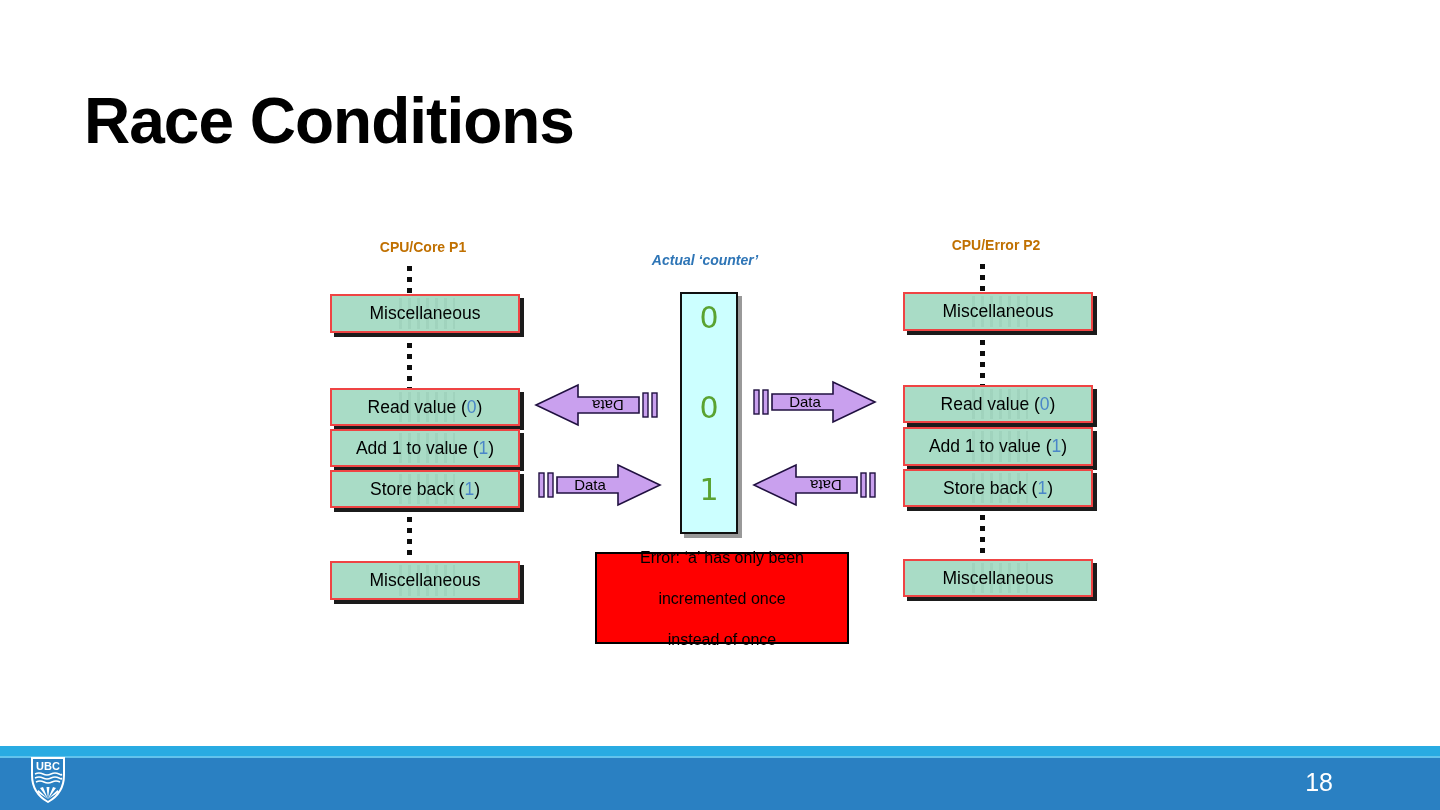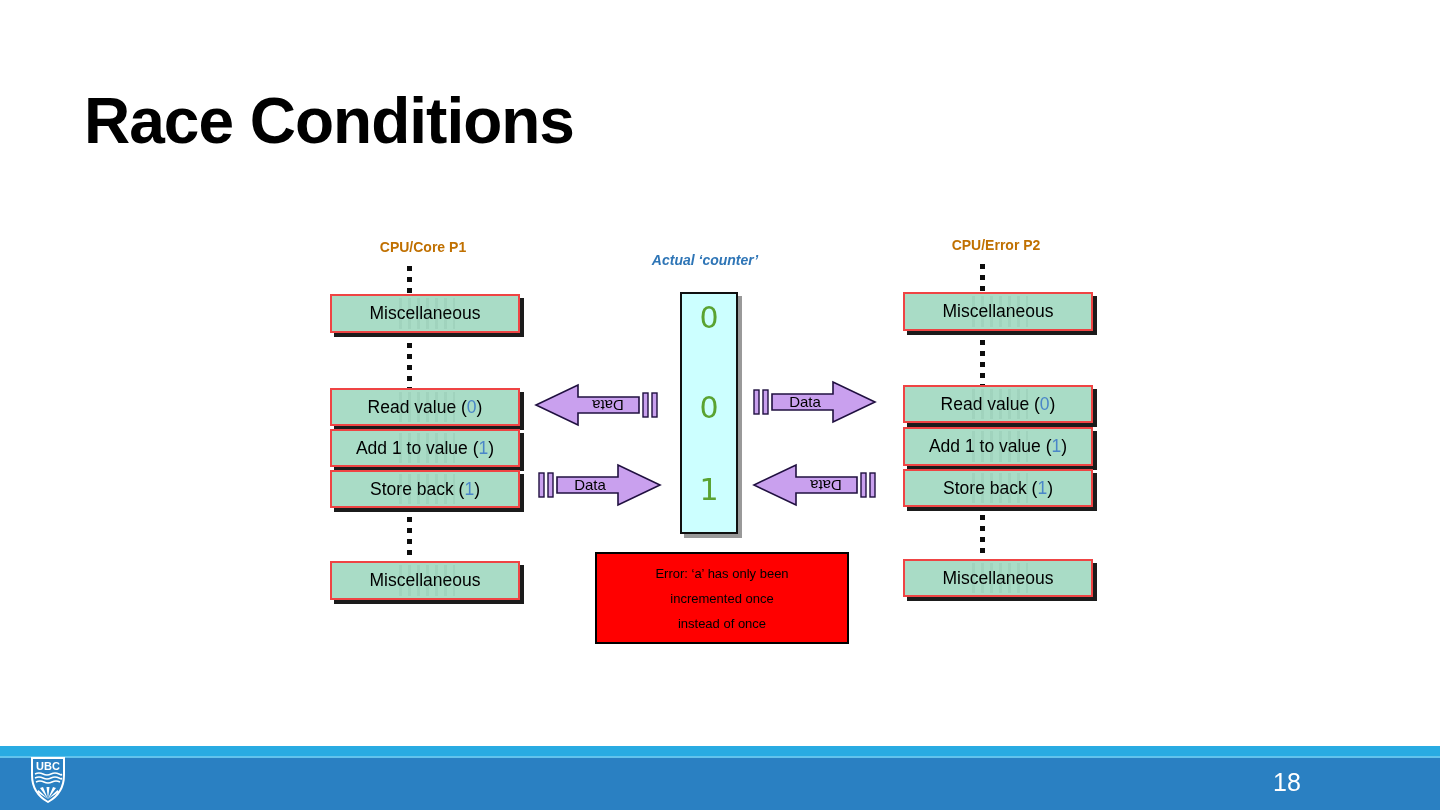--- a/index.html
+++ b/index.html
@@ -54,7 +54,7 @@
     position:absolute;left:595px;top:552px;width:250px;height:88px;
     background:#FF0000;border:2px solid #000;
     display:flex;flex-direction:column;align-items:center;justify-content:center;
-    font-size:13px;line-height:25px;color:#000;text-align:center;
+    font-size:16px;line-height:25px;color:#000;text-align:center;gap:16px;
   }
   
   .footer-strip{position:absolute;left:0;top:746px;width:1440px;height:10px;background:#29ABE2;}

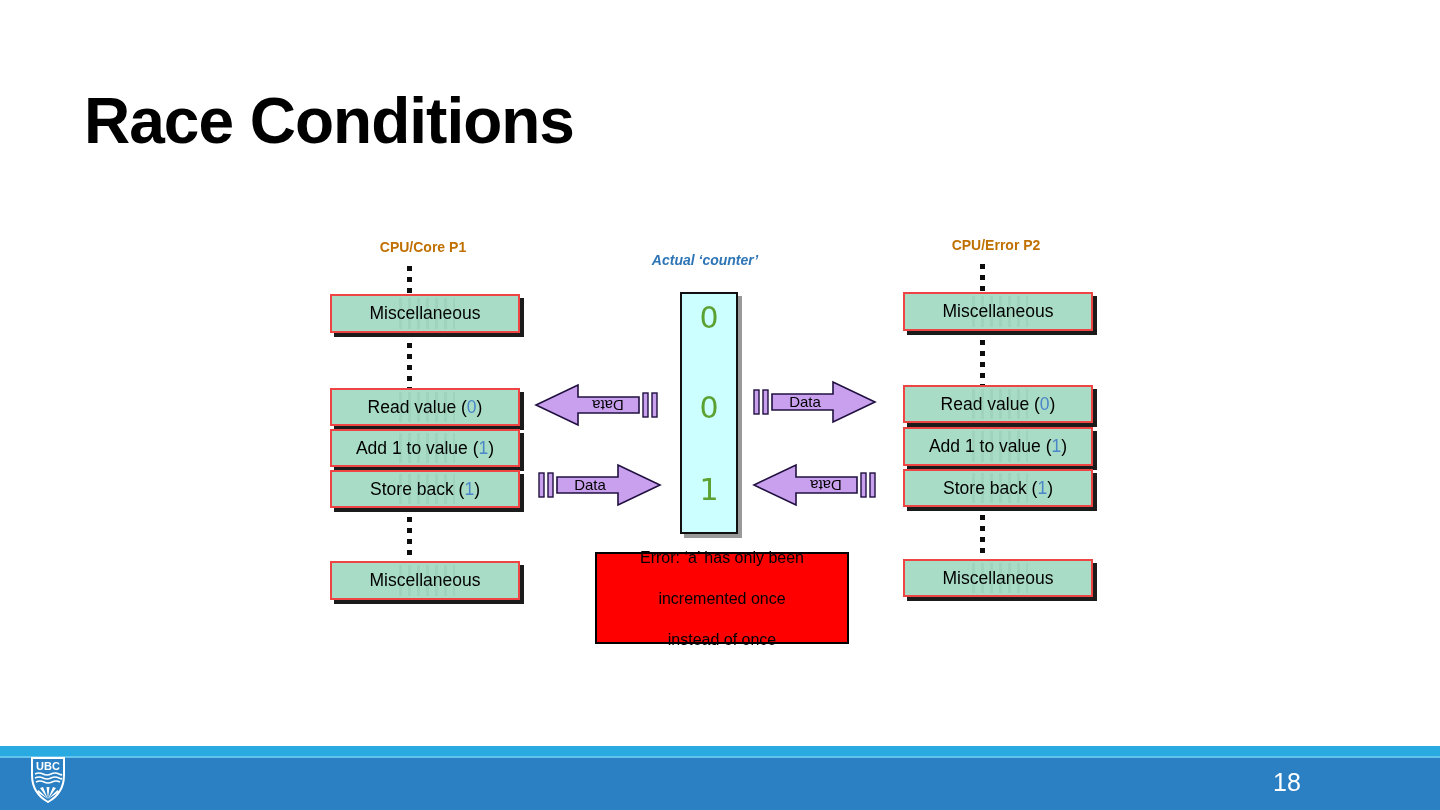--- a/index.html
+++ b/index.html
@@ -67,7 +67,7 @@
     font-size:26px;color:#ffffff;letter-spacing:0.5px;font-weight:500;
   }
   .page-num{
-    position:absolute;left:1273px;top:768px;width:60px;text-align:left;
+    position:absolute;left:1273px;top:768px;width:60px;text-align:right;
     font-size:25px;color:#ffffff;
   }
   .logo{position:absolute;left:30px;top:757px;}

